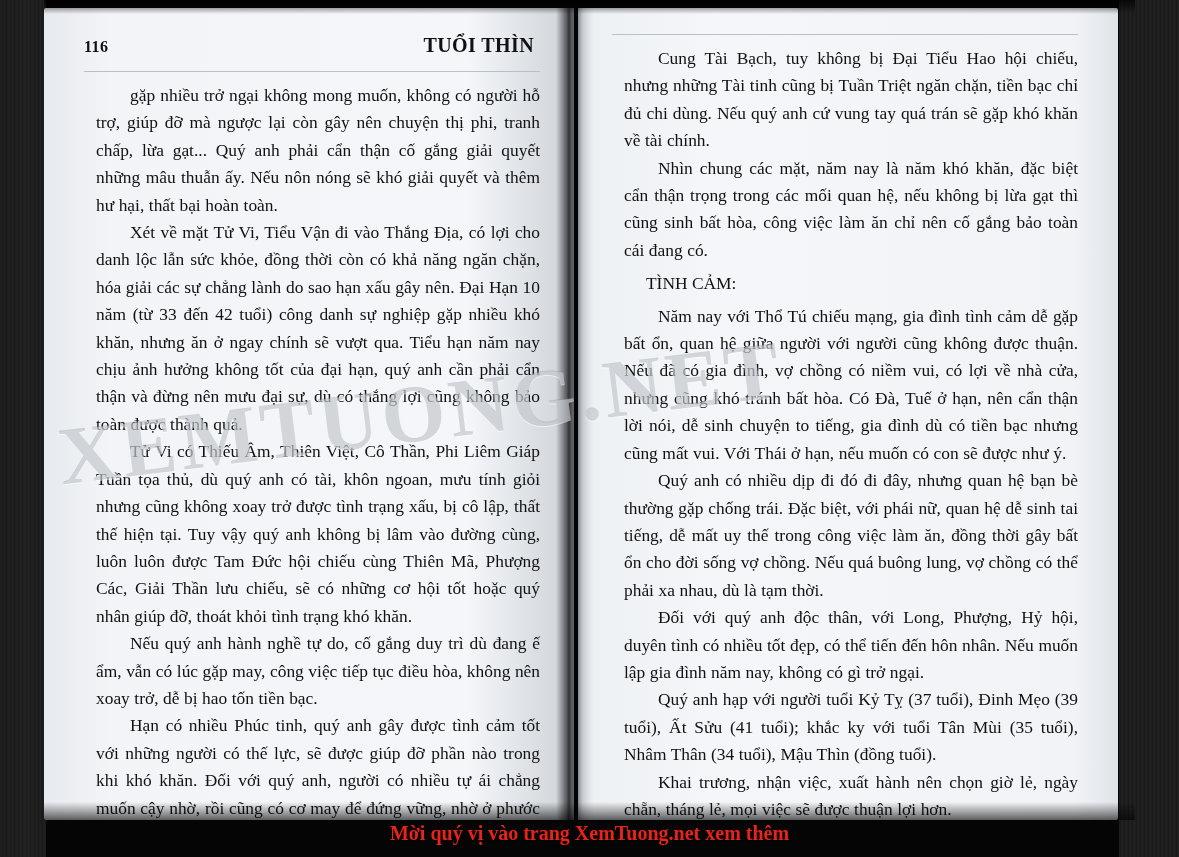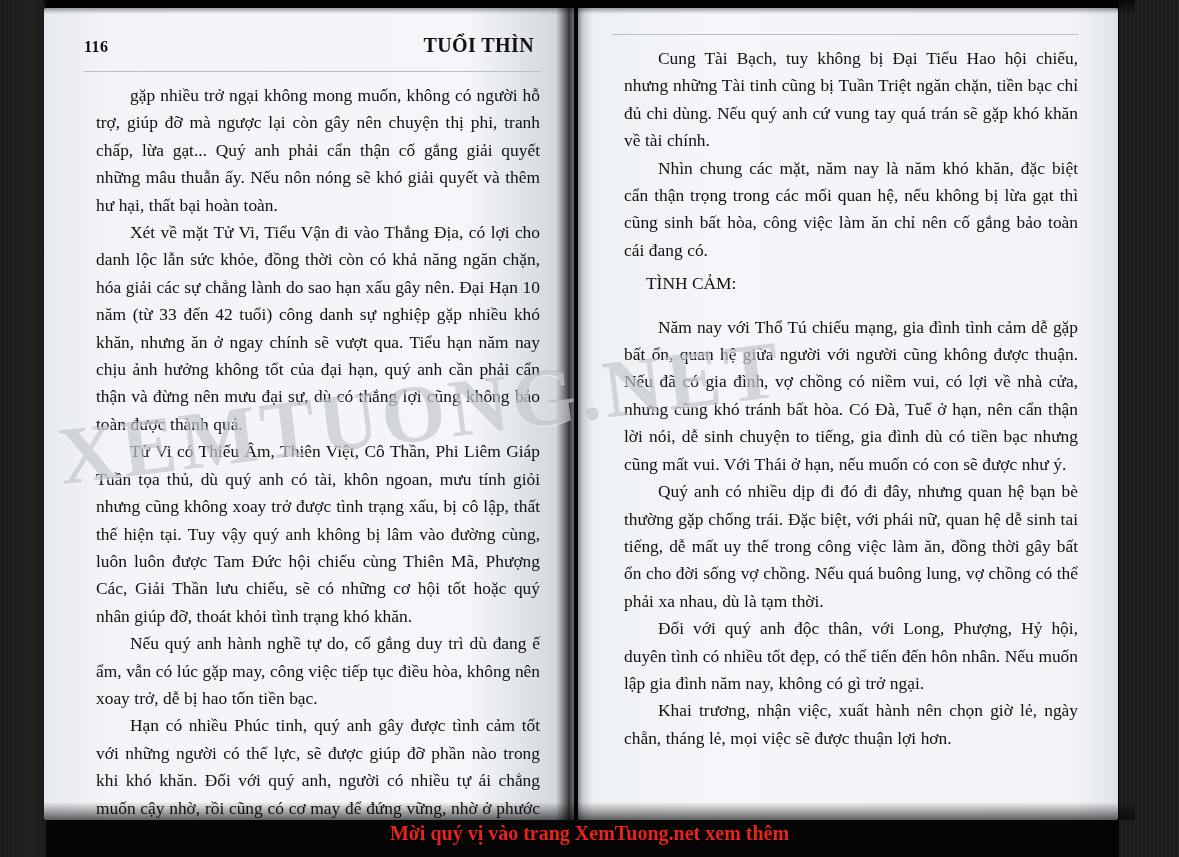--- a/index.html
+++ b/index.html
@@ -79,7 +79,7 @@
     word-spacing:.2px;
   }
   .subhead{
-    margin:6px 0 16px 0;
+    margin:6px 0 5px 0;
     font-size:17.4px;
     line-height:27.4px;
     color:#111;

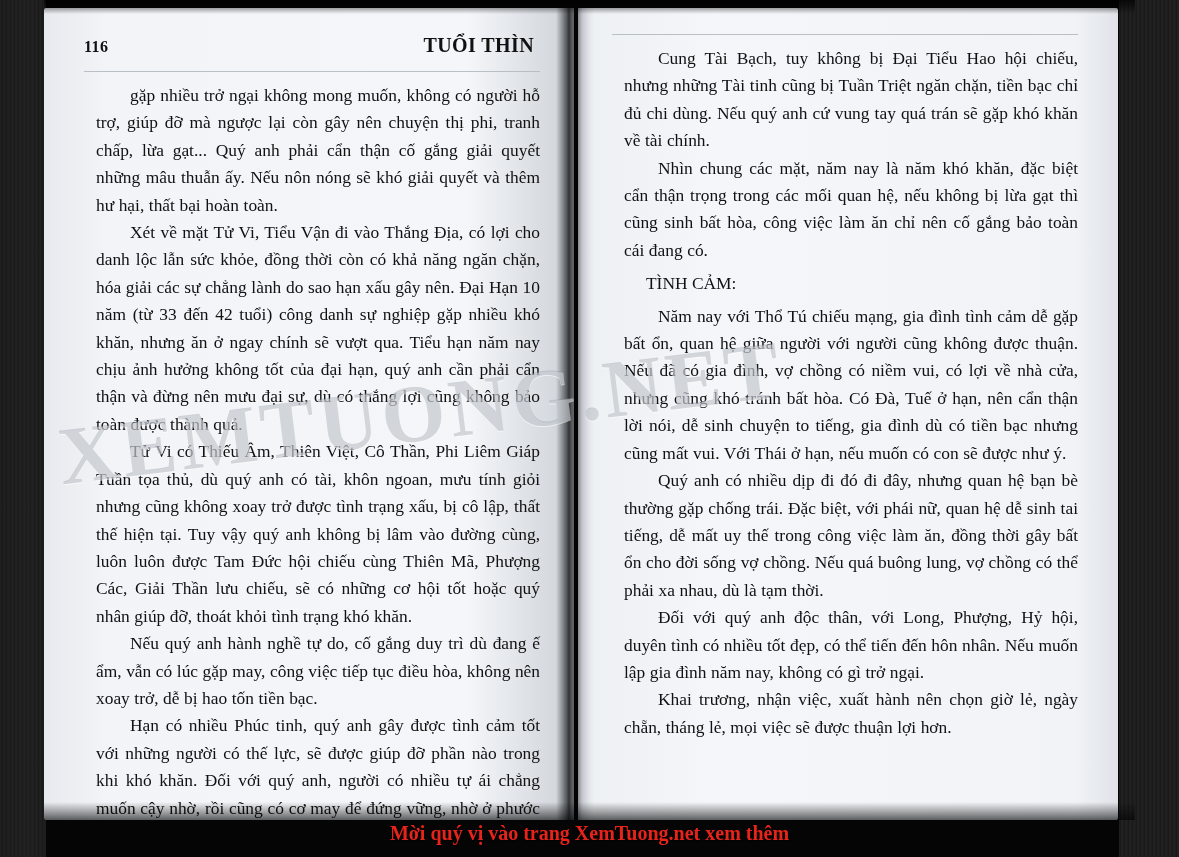--- a/index.html
+++ b/index.html
@@ -158,6 +158,7 @@
       <p class="para">Năm nay với Thổ Tú chiếu mạng, gia đình tình cảm dễ gặp bất ổn, quan hệ giữa người với người cũng không được thuận. Nếu đã có gia đình, vợ chồng có niềm vui, có lợi về nhà cửa, nhưng cũng khó tránh bất hòa. Có Đà, Tuế ở hạn, nên cẩn thận lời nói, dễ sinh chuyện to tiếng, gia đình dù có tiền bạc nhưng cũng mất vui. Với Thái ở hạn, nếu muốn có con sẽ được như ý.</p>
       <p class="para">Quý anh có nhiều dịp đi đó đi đây, nhưng quan hệ bạn bè thường gặp chống trái. Đặc biệt, với phái nữ, quan hệ dễ sinh tai tiếng, dễ mất uy thế trong công việc làm ăn, đồng thời gây bất ổn cho đời sống vợ chồng. Nếu quá buông lung, vợ chồng có thể phải xa nhau, dù là tạm thời.</p>
       <p class="para">Đối với quý anh độc thân, với Long, Phượng, Hỷ hội, duyên tình có nhiều tốt đẹp, có thể tiến đến hôn nhân. Nếu muốn lập gia đình năm nay, không có gì trở ngại.</p>
+      <p class="para">Quý anh  hạp với người tuổi Kỷ Tỵ (37 tuổi), Đinh Mẹo (39 tuổi), Ất Sửu (41 tuổi); khắc ky với tuổi Tân Mùi (35 tuổi), Nhâm Thân (34 tuổi), Mậu Thìn (đồng tuổi).</p>
       <p class="para">Khai trương, nhận việc, xuất hành nên chọn giờ lẻ, ngày chẵn, tháng lẻ, mọi việc sẽ được thuận lợi hơn.</p>
 
     </div>

